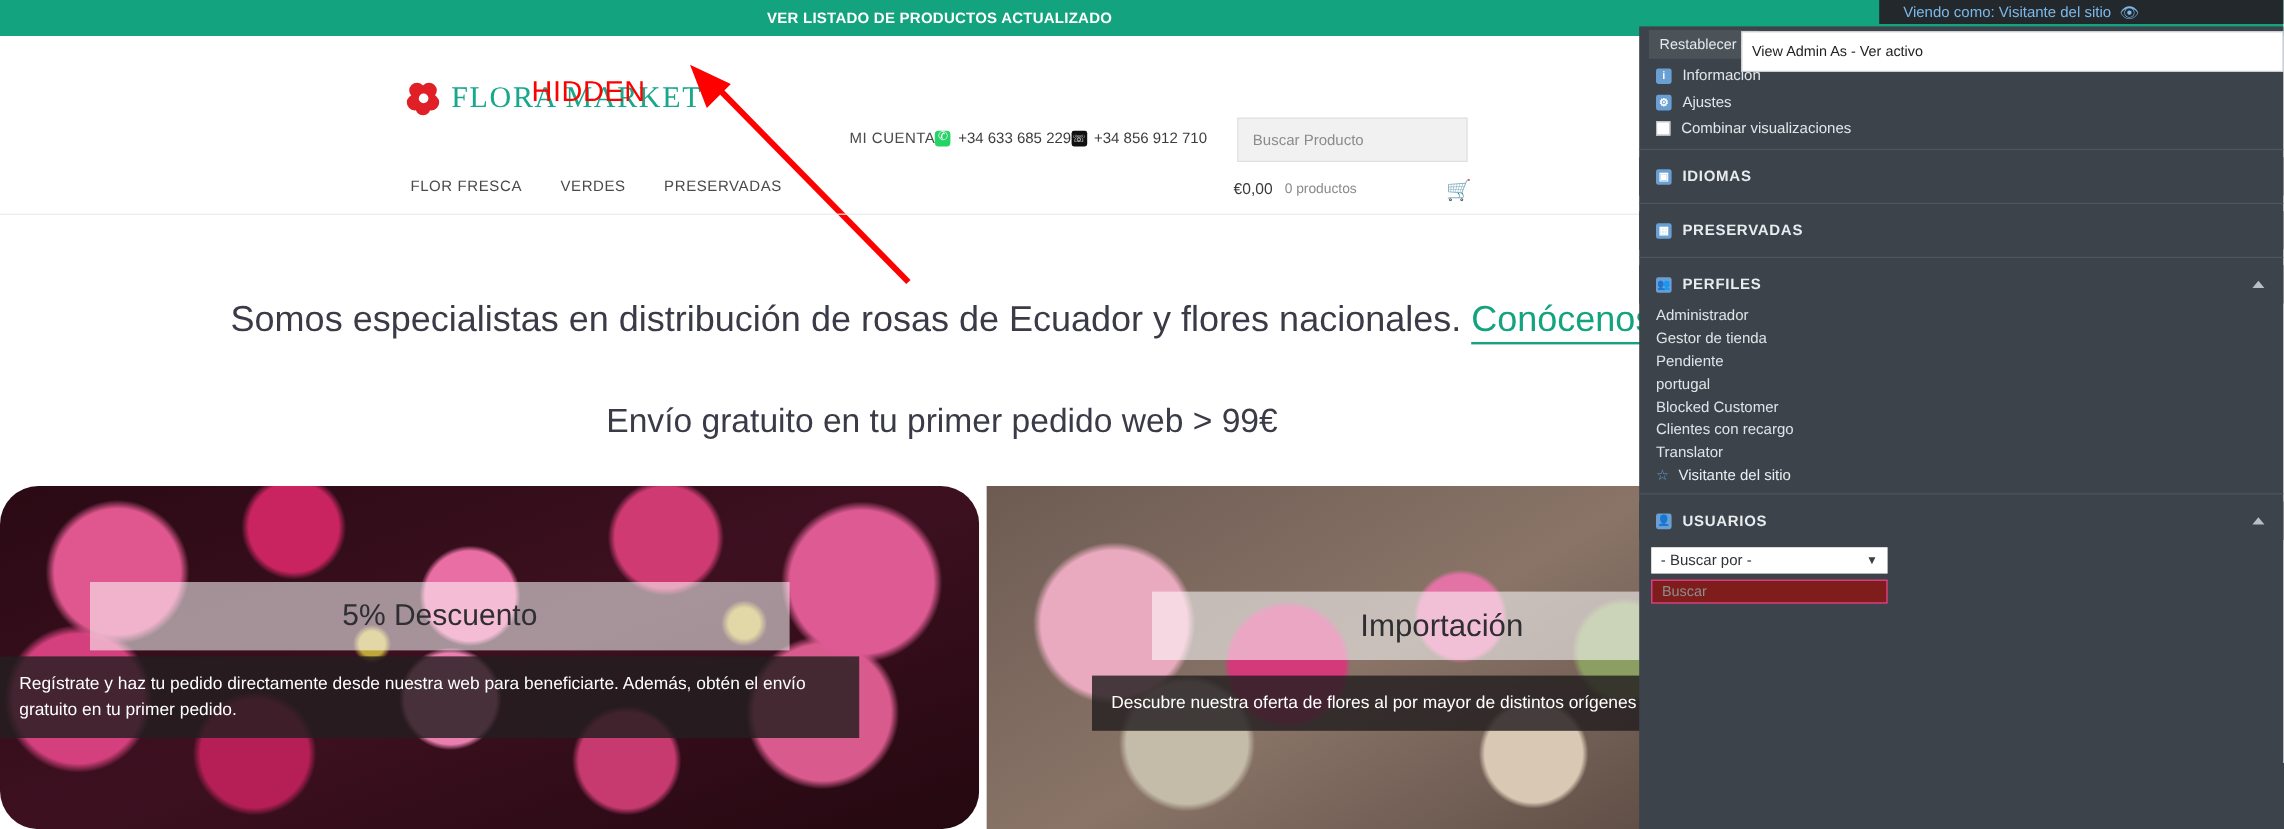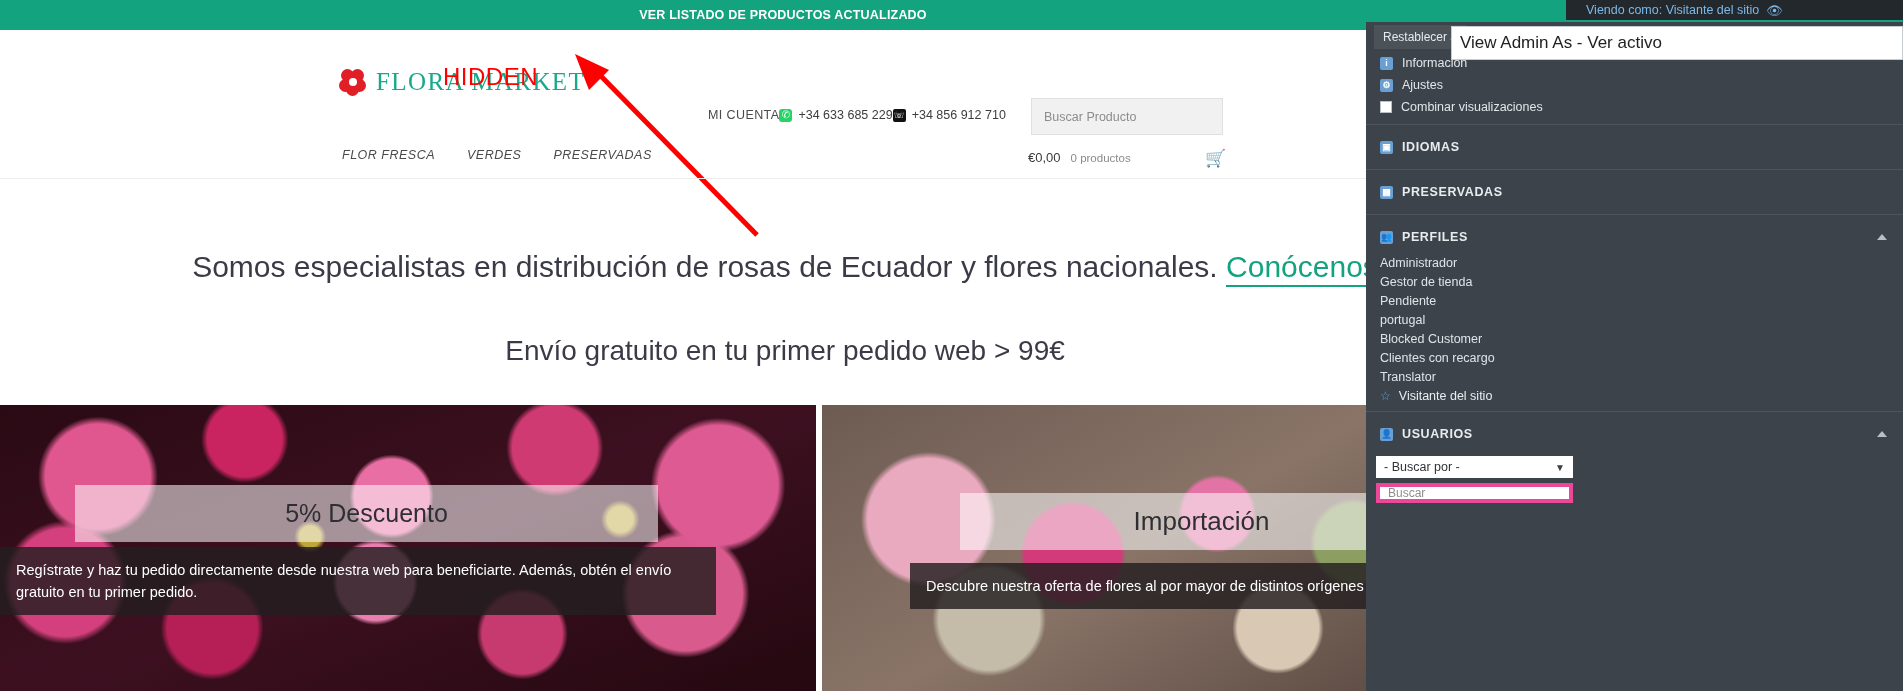--- a/index.html
+++ b/index.html
@@ -204,7 +204,7 @@
     position:absolute; left:85px; top:4px; height:24px;
     background:#ffffff; color:#222; border:1px solid #c8cdd2;
     display:flex; align-items:center; padding:16px 8px;
-    font-size:17px; white-space:nowrap; width:452px;
+    font-size:12px; white-space:nowrap; width:452px;
   }
 
   .vaa-item{

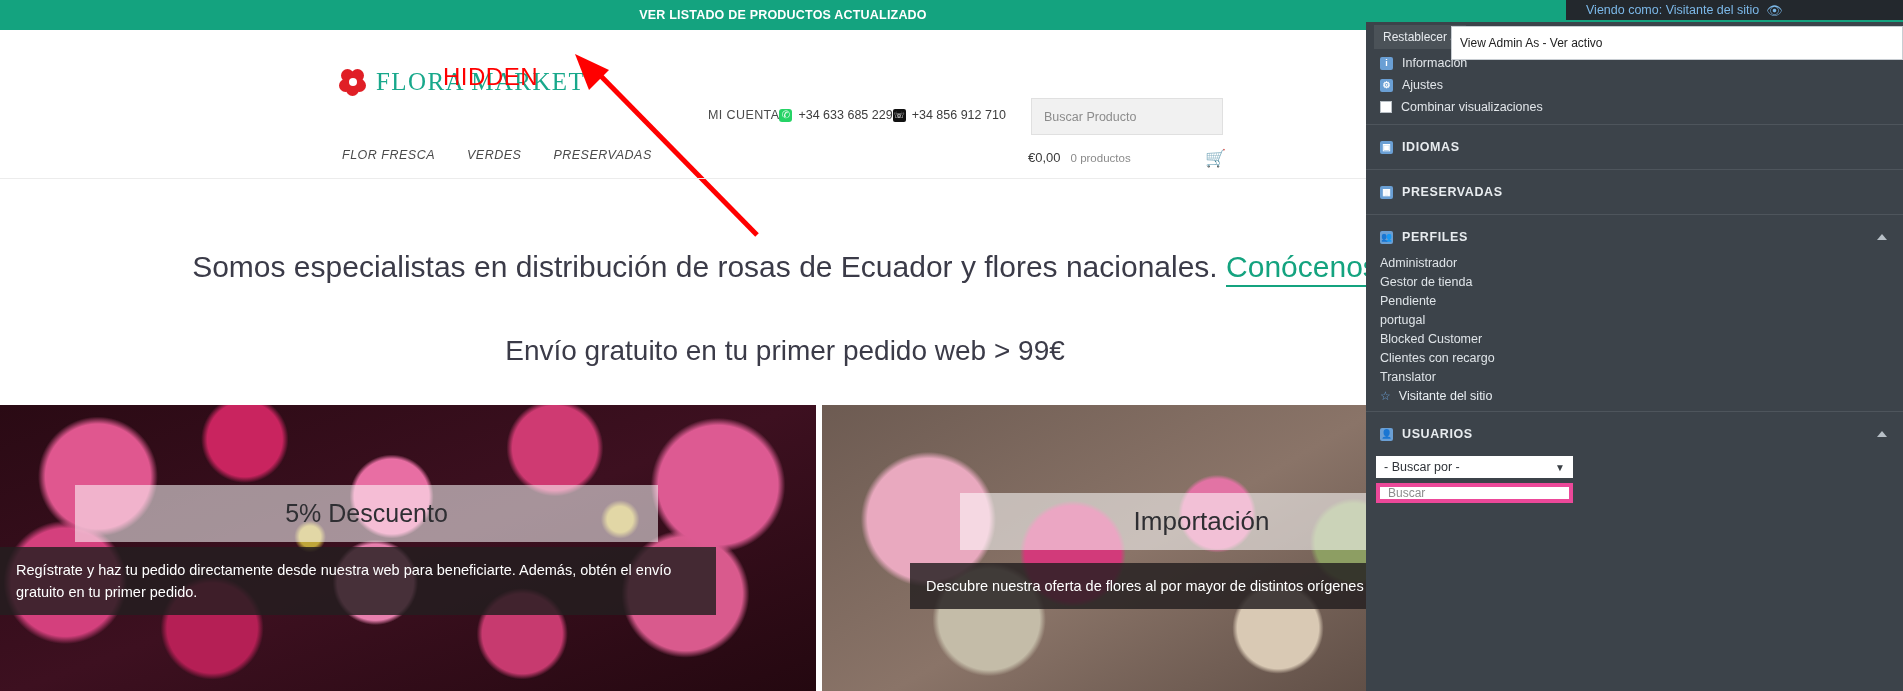--- a/index.html
+++ b/index.html
@@ -96,7 +96,7 @@
     display:flex; gap:32px;
     font-size:12.5px; color:#4a4a4a; letter-spacing:.5px;
   }
-  .nav-links span{ cursor:pointer;font-style:italic; }
+  .nav-links span{ cursor:pointer; }
   .cart-area{
     position:absolute; left:1028px; top:12px;
     display:flex; align-items:center; gap:10px;

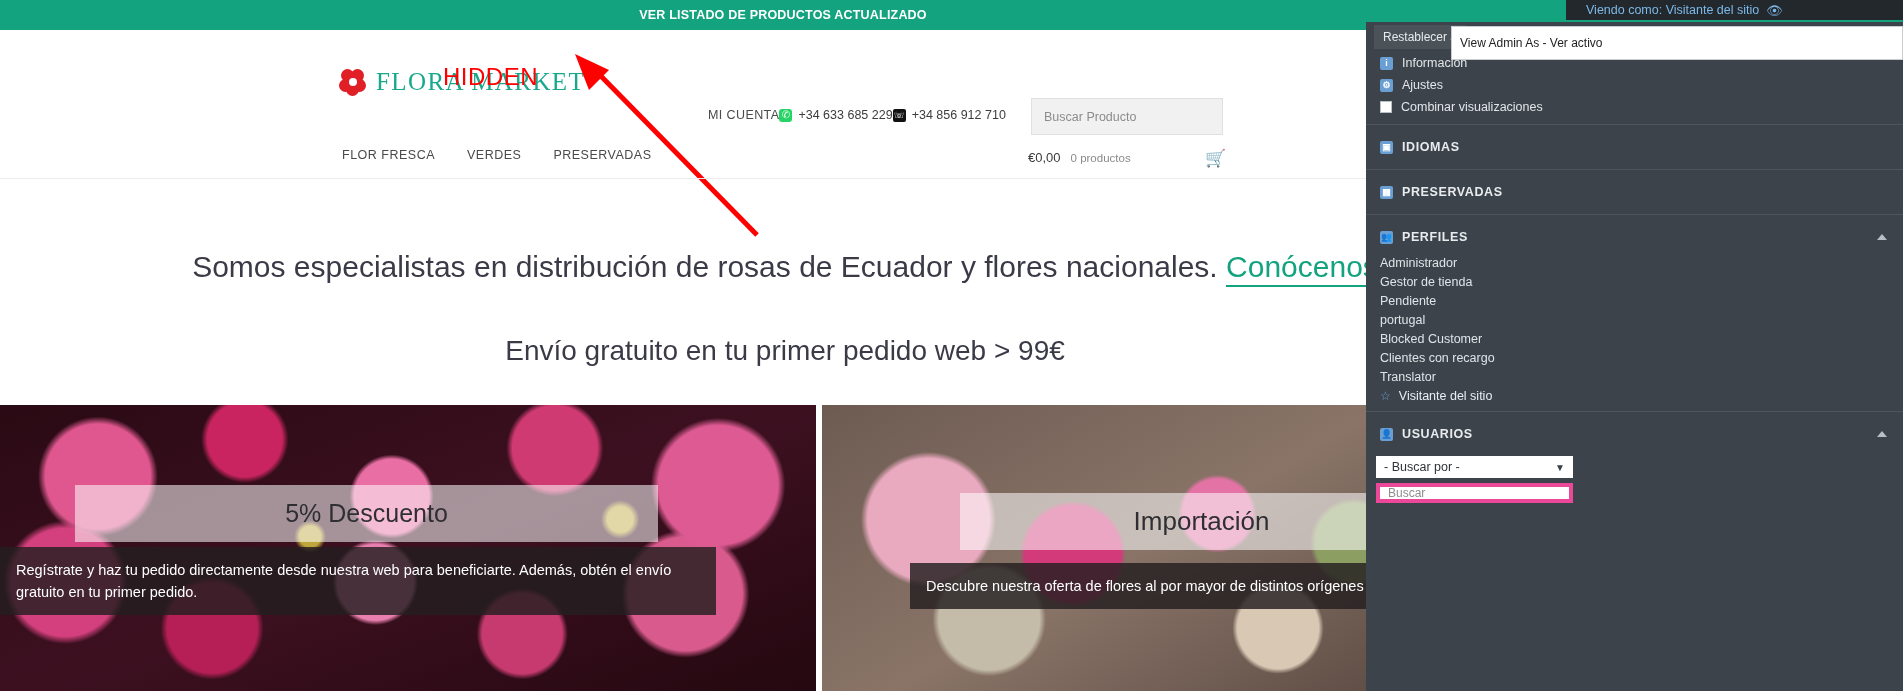--- a/index.html
+++ b/index.html
@@ -247,9 +247,9 @@
     padding:0 8px; font-size:12.5px; width:197px;
   }
   .vaa-search{
-    margin:5px 10px 0 10px; height:20px; background:#ffffff; color:#8d8d8d;
+    margin:5px 10px 0 10px; height:20px; background:#7f1d1d; color:#8d8d8d;
     display:flex; align-items:center; padding:0 8px; font-size:12px; width:197px;
-    border:4px solid #ec4899;
+    border:1px solid #ec4899;
   }
   .chev{ font-size:10px; color:#3a3f44; }
 </style>

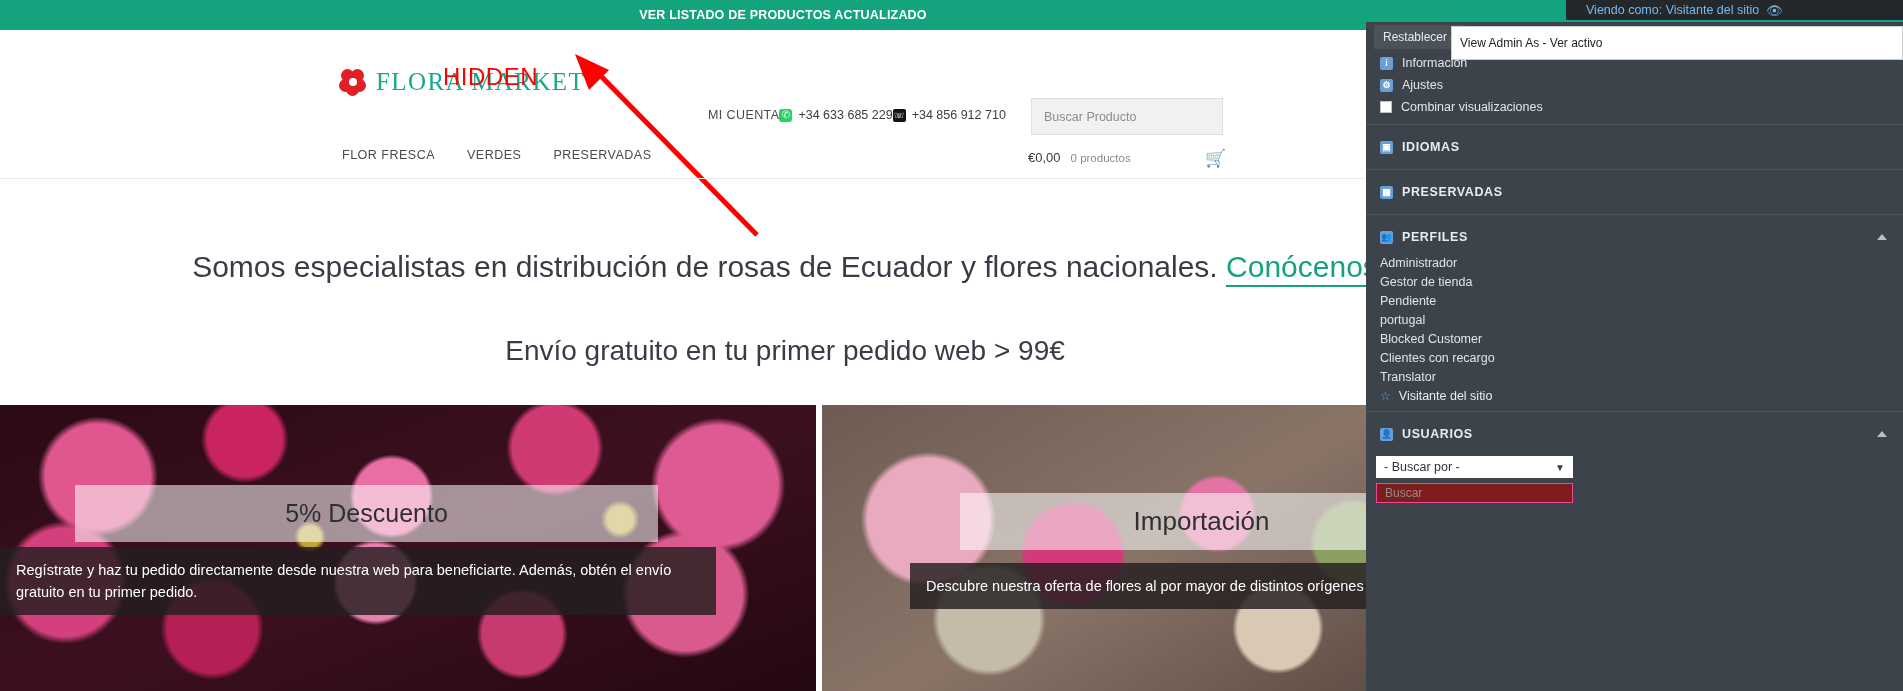--- a/index.html
+++ b/index.html
@@ -131,7 +131,7 @@
   
   .promos{ position:absolute; left:0; top:375px; width:1903px; height:286px; }
   .promo{ position:absolute; top:0; height:286px; overflow:hidden; }
-  .promo-a{ left:0; width:816px; }
+  .promo-a{ left:0; width:816px;border-radius:32px; }
   .promo-b{ left:822px; width:760px; }
 
   .bg-a{

